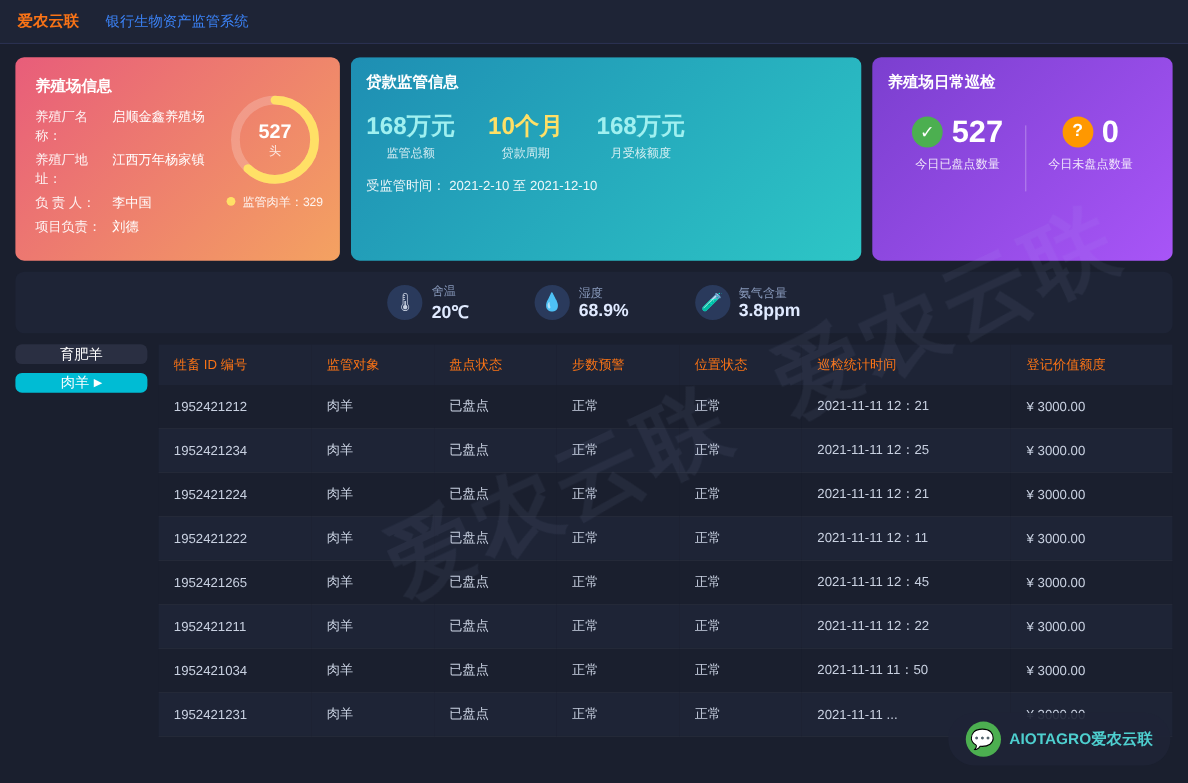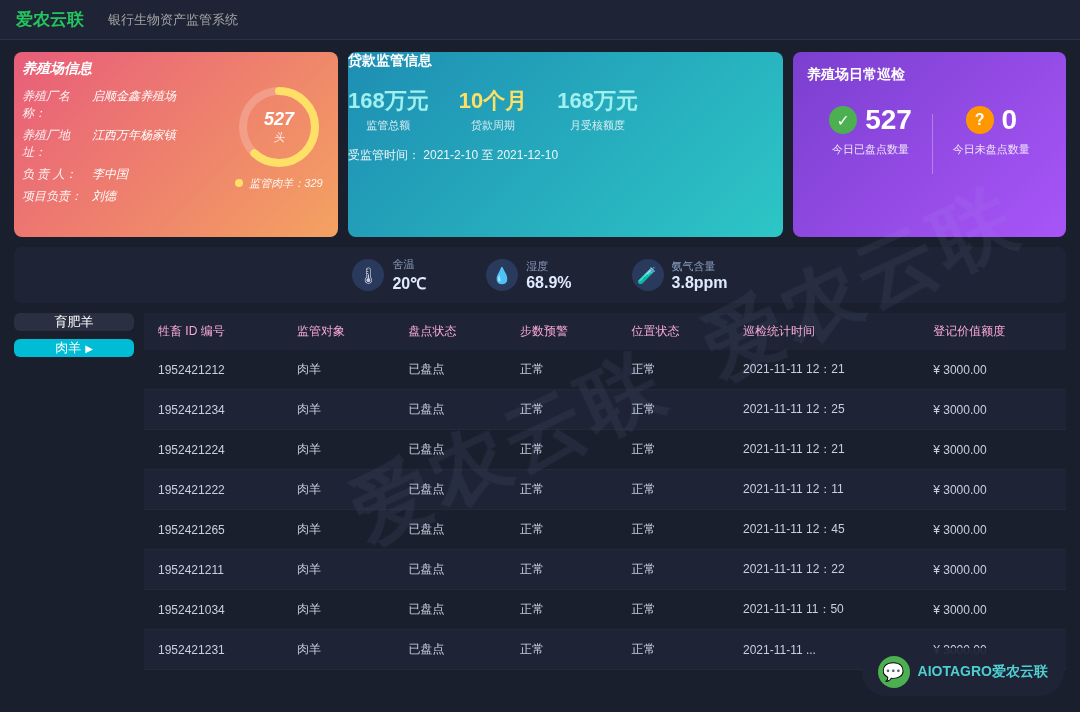--- a/index.html
+++ b/index.html
@@ -23,8 +23,8 @@
       border-bottom: 1px solid #2a3050;
     }
     .top-nav-logo {
-      color: #22c55e;
-      font-size: 17px;
+      color: #f97316;
+      font-size: 14px;
       font-weight: bold;
       margin-right: 24px;
     }

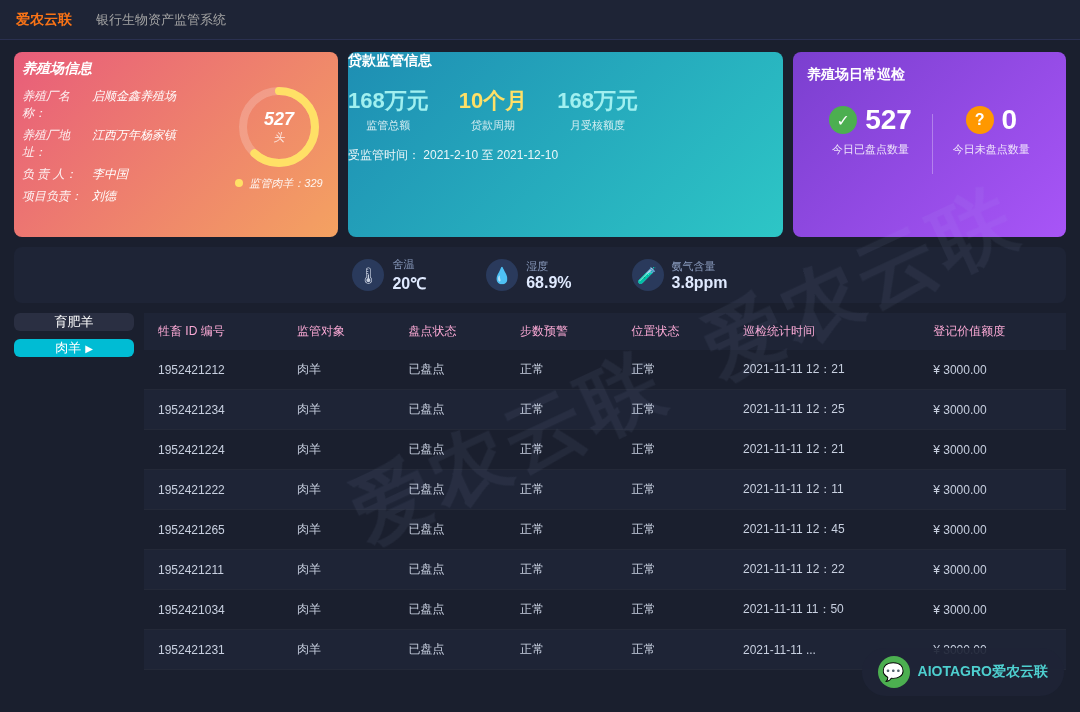--- a/index.html
+++ b/index.html
@@ -29,7 +29,7 @@
       margin-right: 24px;
     }
     .top-nav-title {
-      color: #a3a3a3;
+      color: #3b82f6;
       font-size: 13px;
     }
 

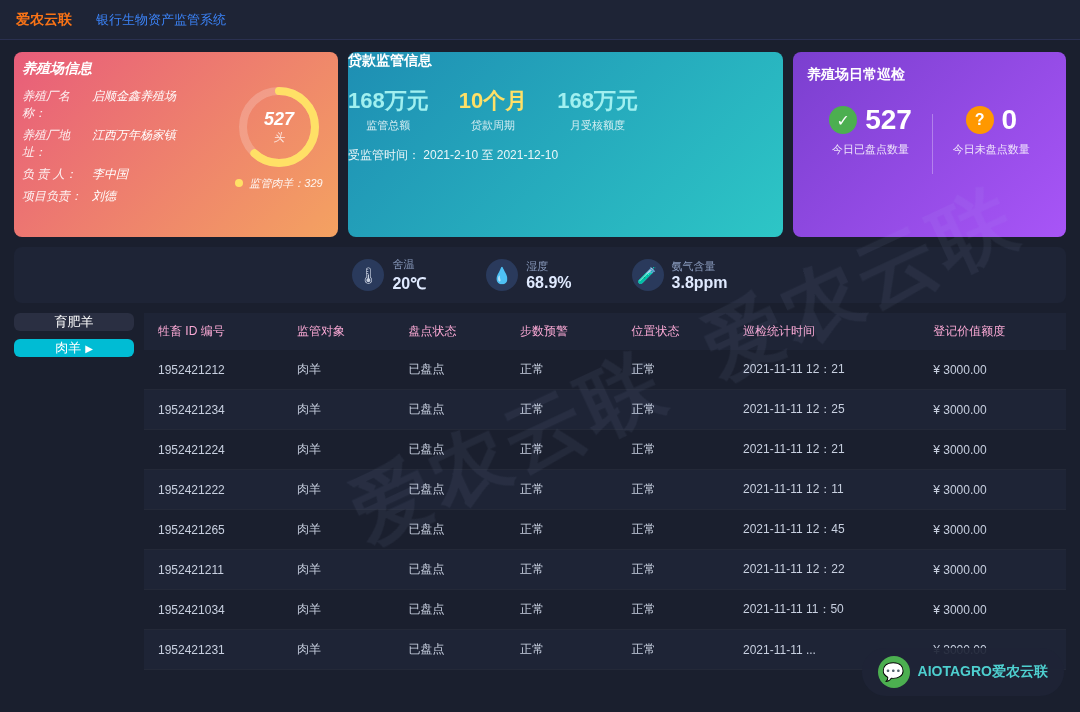--- a/index.html
+++ b/index.html
@@ -52,12 +52,11 @@
     .card-farm {
       background: linear-gradient(135deg, #e85d7a 0%, #f4a261 100%);
       border-radius: 8px;
-      padding: 8px;
-      width: 324px;
+      padding: 18px;
+      width: 295px;
       flex-shrink: 0;
       position: relative;
       overflow: hidden;
-      font-style: italic;
     }
     .card-title {
       font-size: 14px;

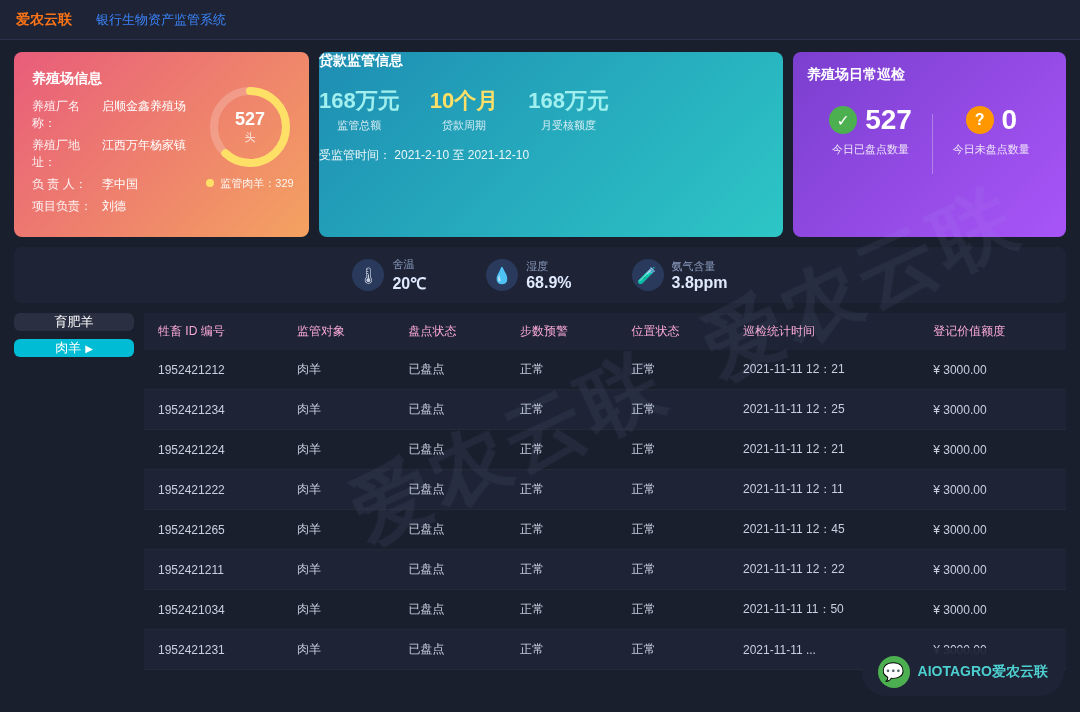--- a/index.html
+++ b/index.html
@@ -82,7 +82,7 @@
     .card-loan {
       background: linear-gradient(135deg, #1e8eb3 0%, #2dc6c6 100%);
       border-radius: 8px;
-      padding: 0;
+      padding: 14px;
       flex: 1;
       position: relative;
     }

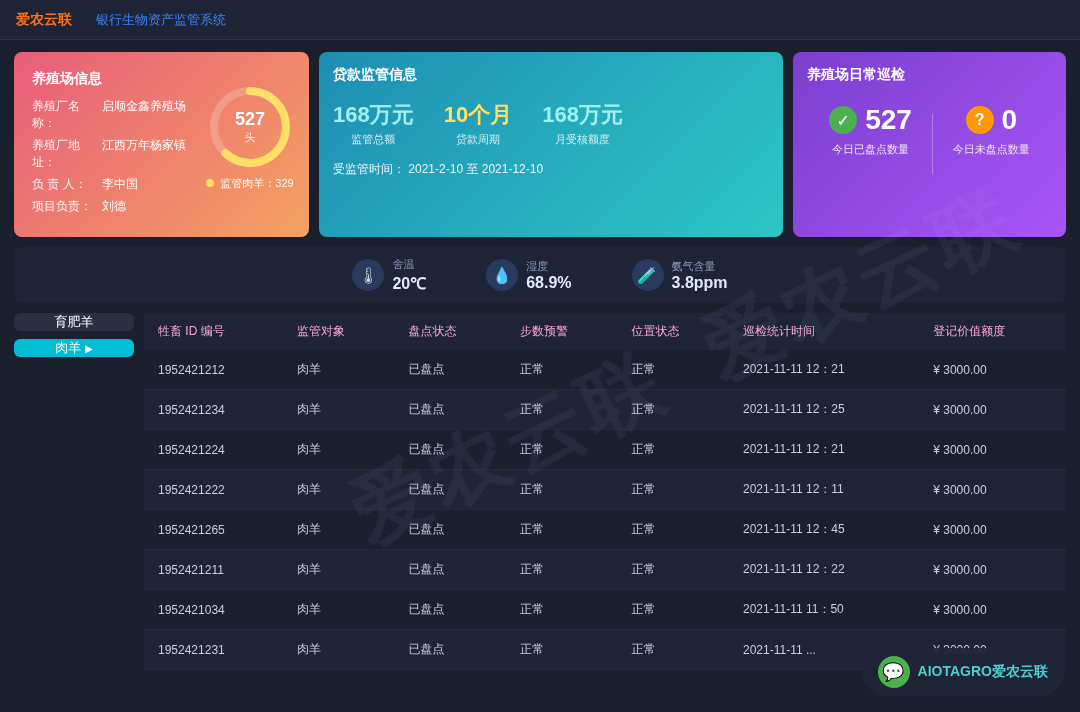--- a/index.html
+++ b/index.html
@@ -302,7 +302,7 @@
     }
     .data-table th {
       background: #1e2436;
-      color: #f9a8d4;
+      color: #f97316;
       font-size: 12px;
       padding: 10px 14px;
       text-align: left;

